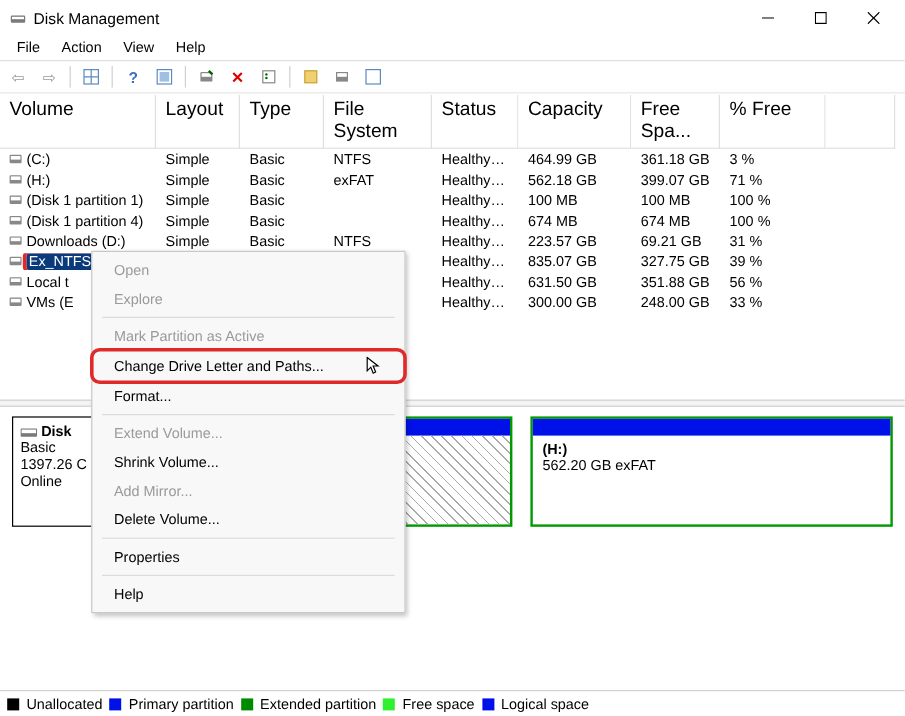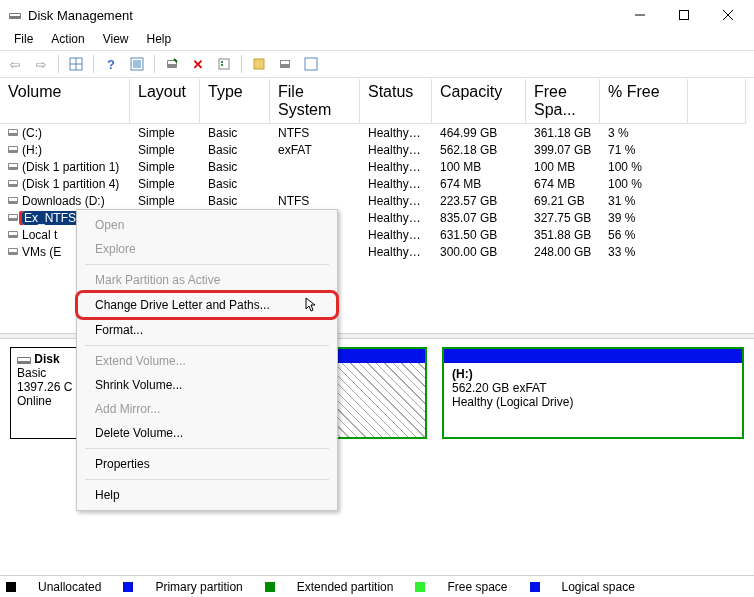--- a/index.html
+++ b/index.html
@@ -259,7 +259,6 @@
       <div class="body">
         <div style="font-weight:bold">(H:)</div>
         <div>562.20 GB exFAT</div>
-        <div>Healthy (Logical Drive)</div>
       </div>
     </div>
   </div>

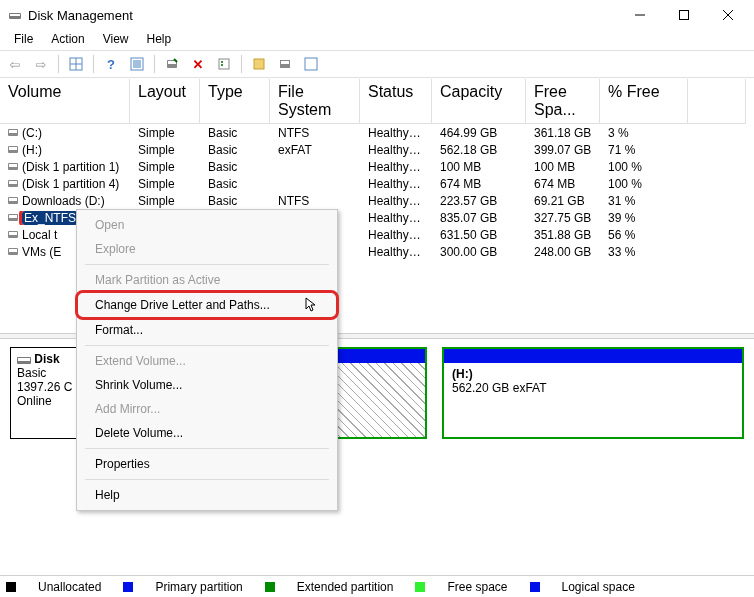--- a/index.html
+++ b/index.html
@@ -36,7 +36,7 @@
     background-image: repeating-linear-gradient(45deg, #aaa 0 1px, transparent 1px 6px);
     height: calc(100% - 14px);
   }
-  .legend { position: absolute; bottom: 0; left: 0; right: 0; height: 22px; border-top: 1px solid #d0d0d0; display: flex; align-items: center; padding: 0 6px; gap: 22px; background: #fff; }
+  .legend { position: absolute; bottom: 0; left: 0; right: 0; height: 22px; border-top: 1px solid #d0d0d0; display: flex; align-items: center; padding: 0 6px; gap: 6px; background: #fff; }
   .legend-sw { width: 10px; height: 10px; display: inline-block; }
   .ctxmenu { position: absolute; left: 76px; top: 209px; width: 262px; background: #f8f8f8; border: 1px solid #c8c8c8; box-shadow: 2px 2px 4px rgba(0,0,0,0.25); padding: 3px 0; }
   .ctx-item { padding: 5px 18px; color: #000; }

